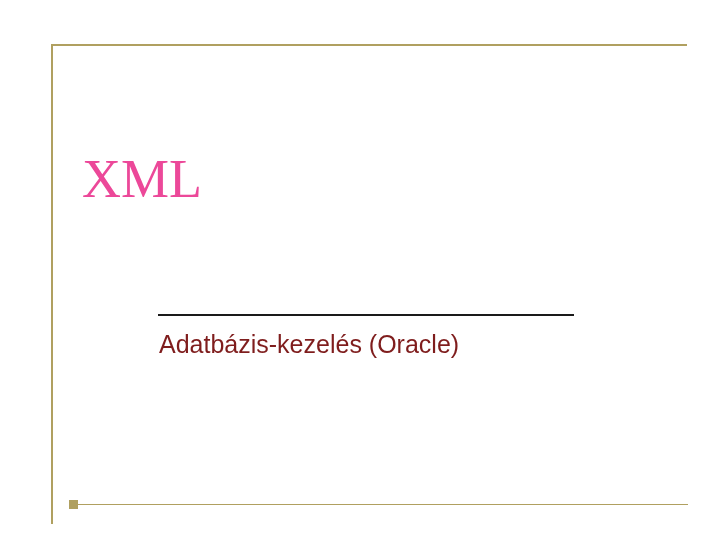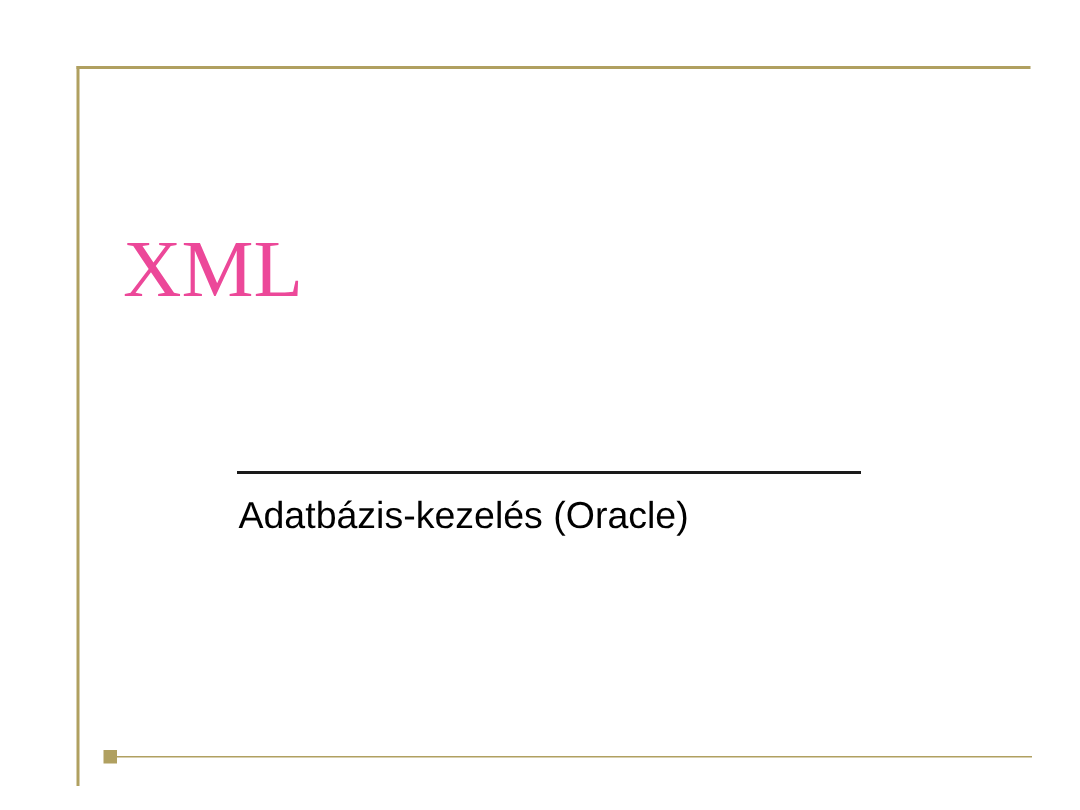--- a/index.html
+++ b/index.html
@@ -47,7 +47,7 @@
       top: 330px;
       left: 159px;
       font-size: 25px;
-      color: #000000;
+      color: #7f1d1d;
       font-family: Arial, Helvetica, sans-serif;
       font-weight: normal;
     }

